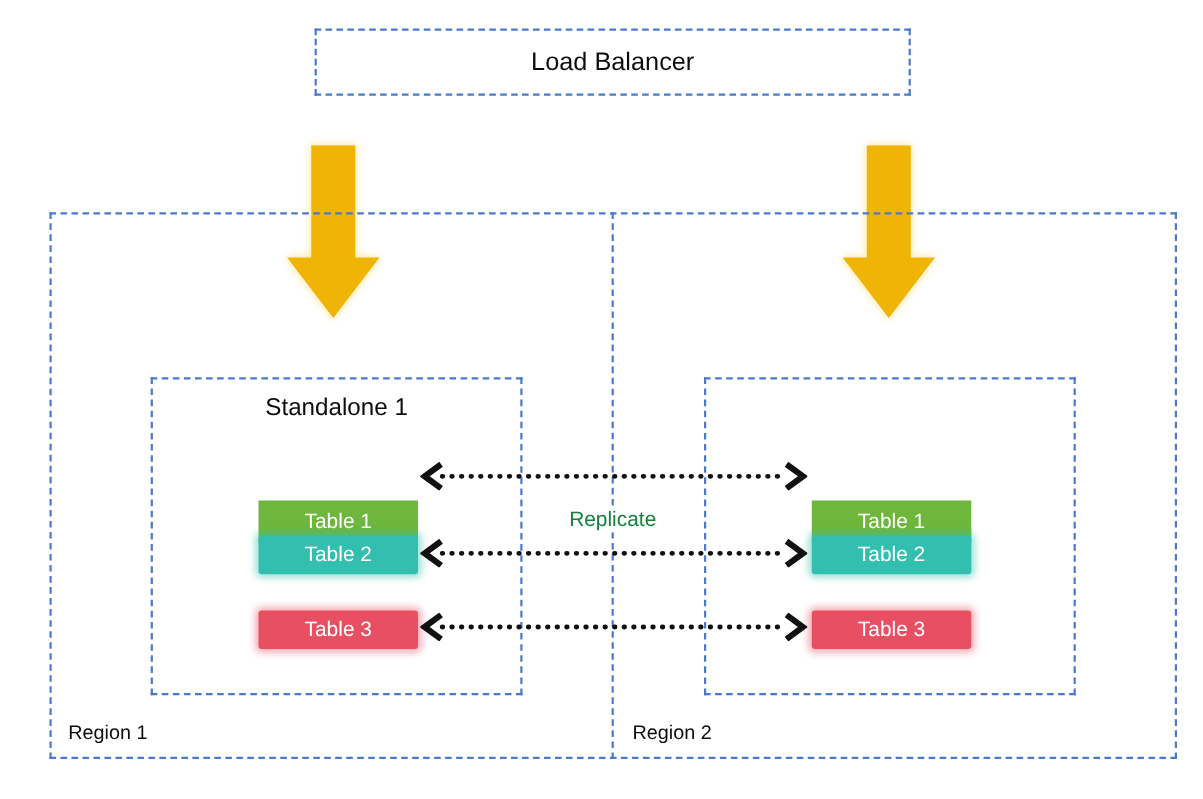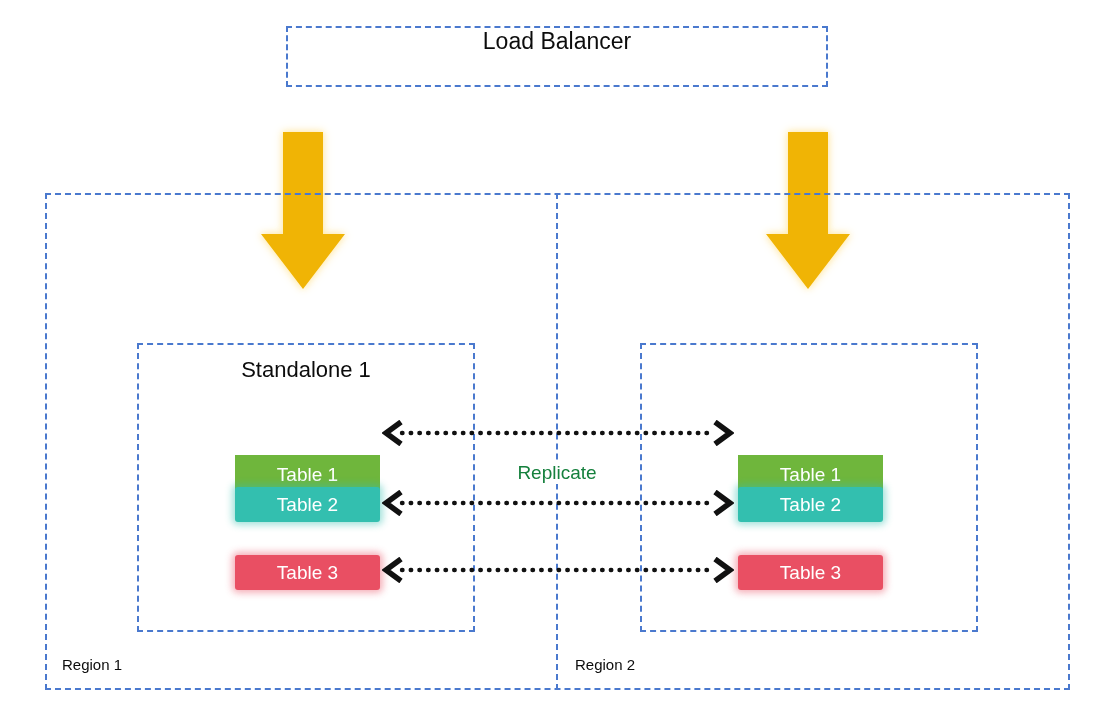--- a/index.html
+++ b/index.html
@@ -22,7 +22,7 @@
     left: 286px; top: 26px;
     width: 542px; height: 61px;
     border: 2px dashed #4a79ce;
-    display: flex; justify-content: center;
+    display: flex; align-items: center; justify-content: center;
     font-size: 23px;
     color: #0c0c0c;
   }

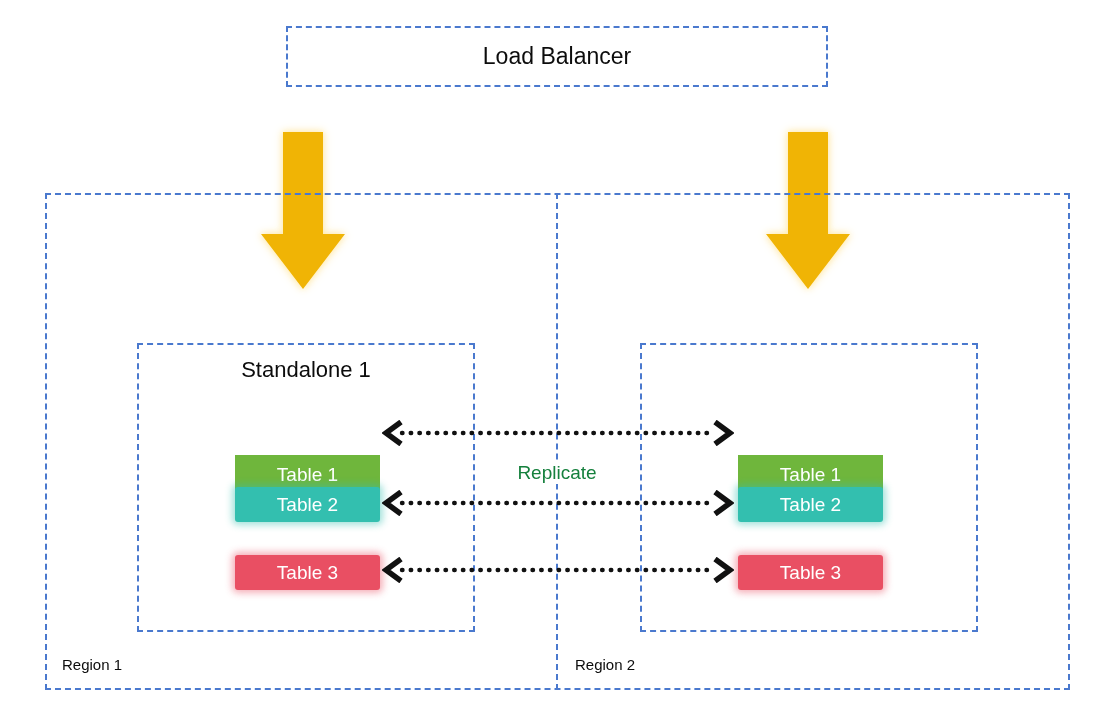--- a/index.html
+++ b/index.html
@@ -60,7 +60,7 @@
   }
   .region-label {
     position: absolute;
-    font-size: 15px;
+    font-size: 18px;
     color: #0c0c0c;
   }
   .region-label.r1 { left: 62px;  top: 656px; }

